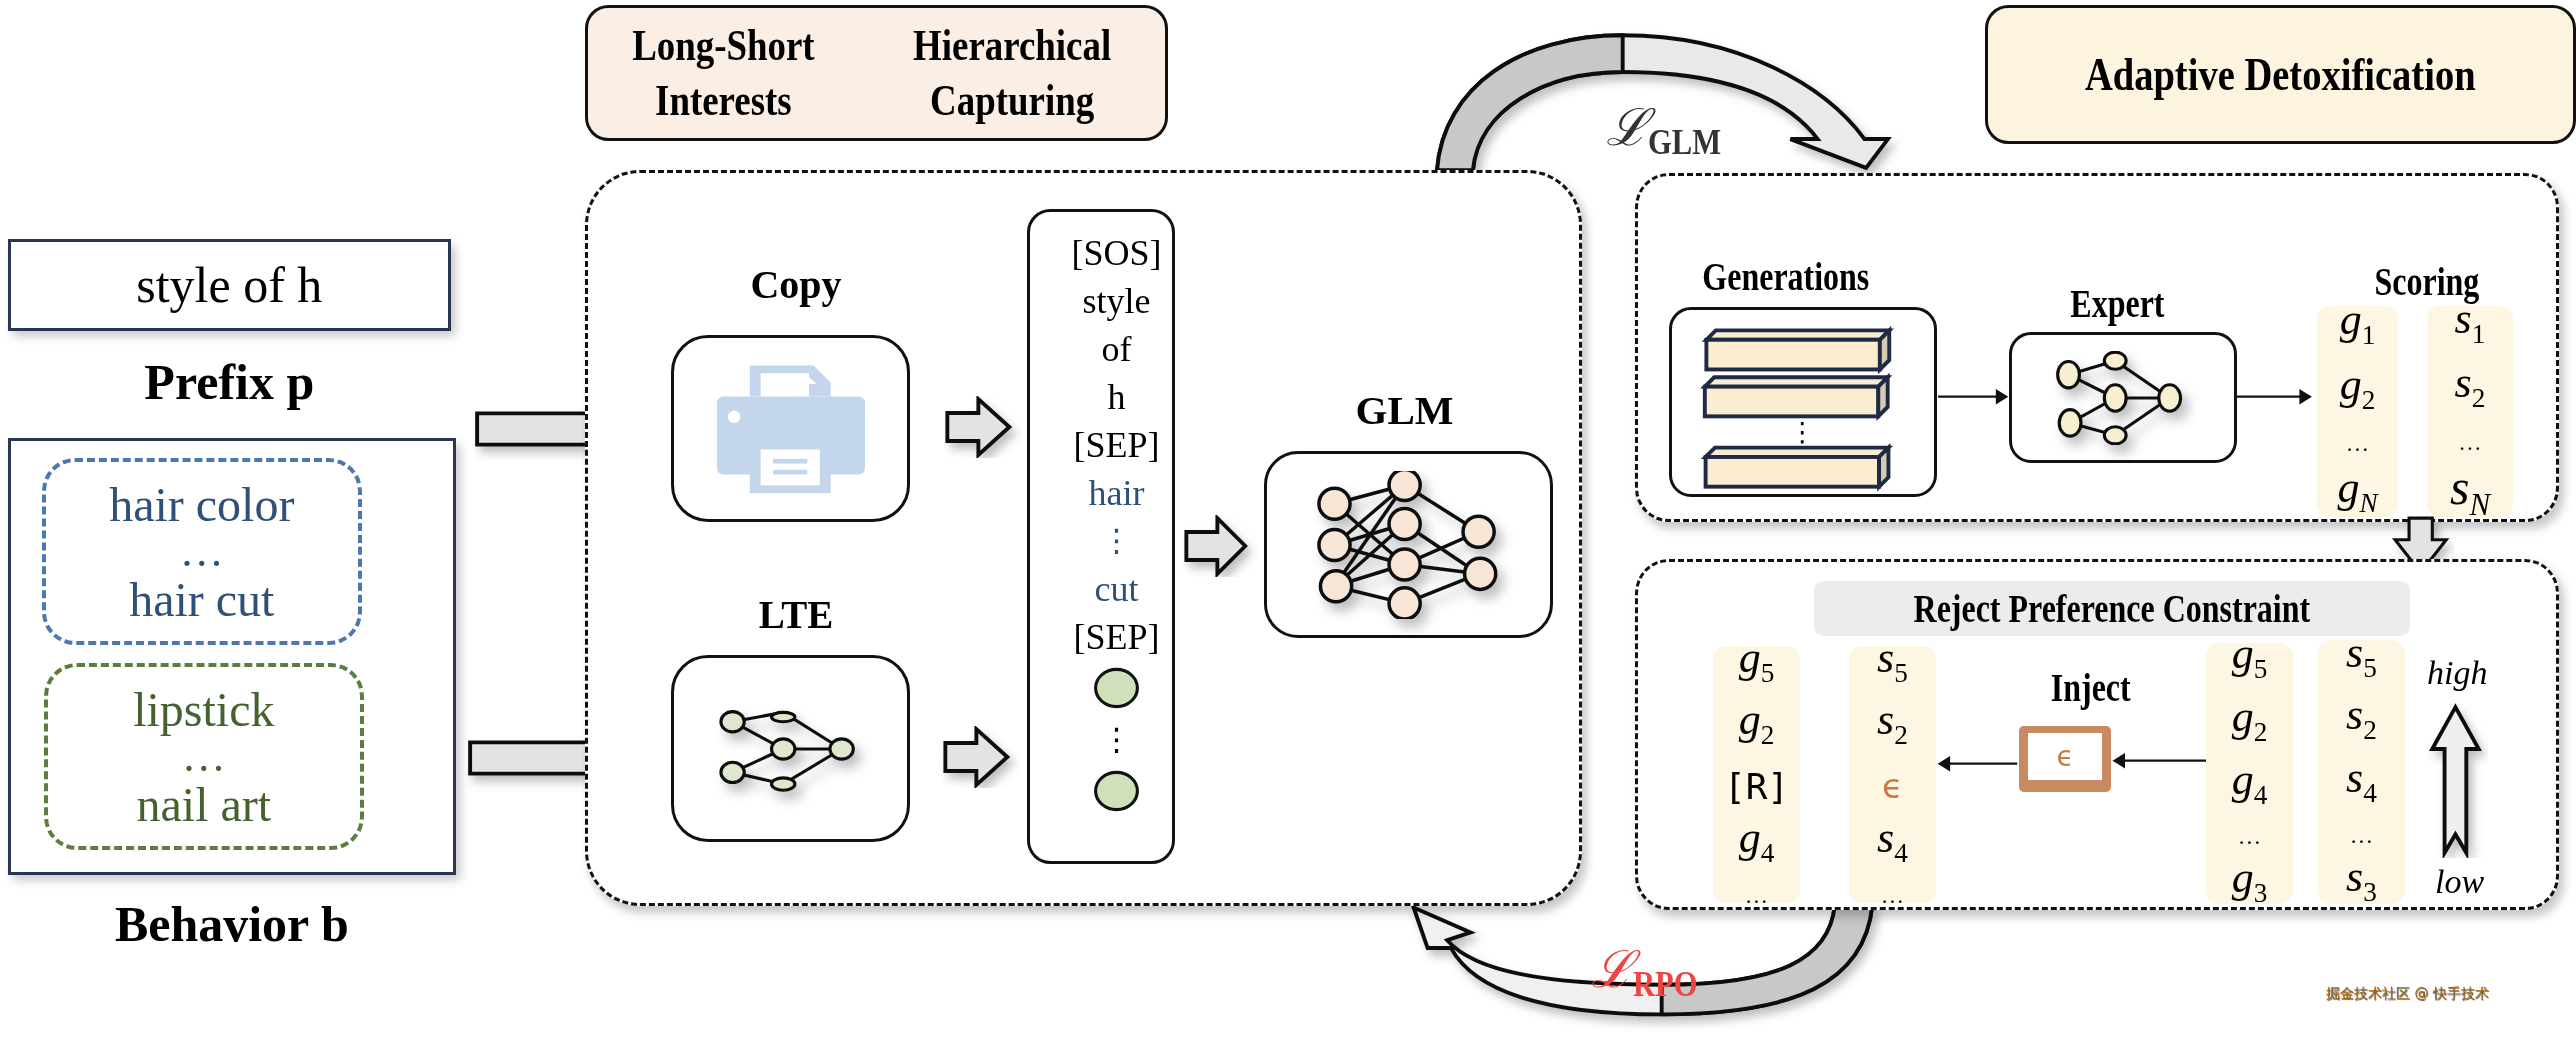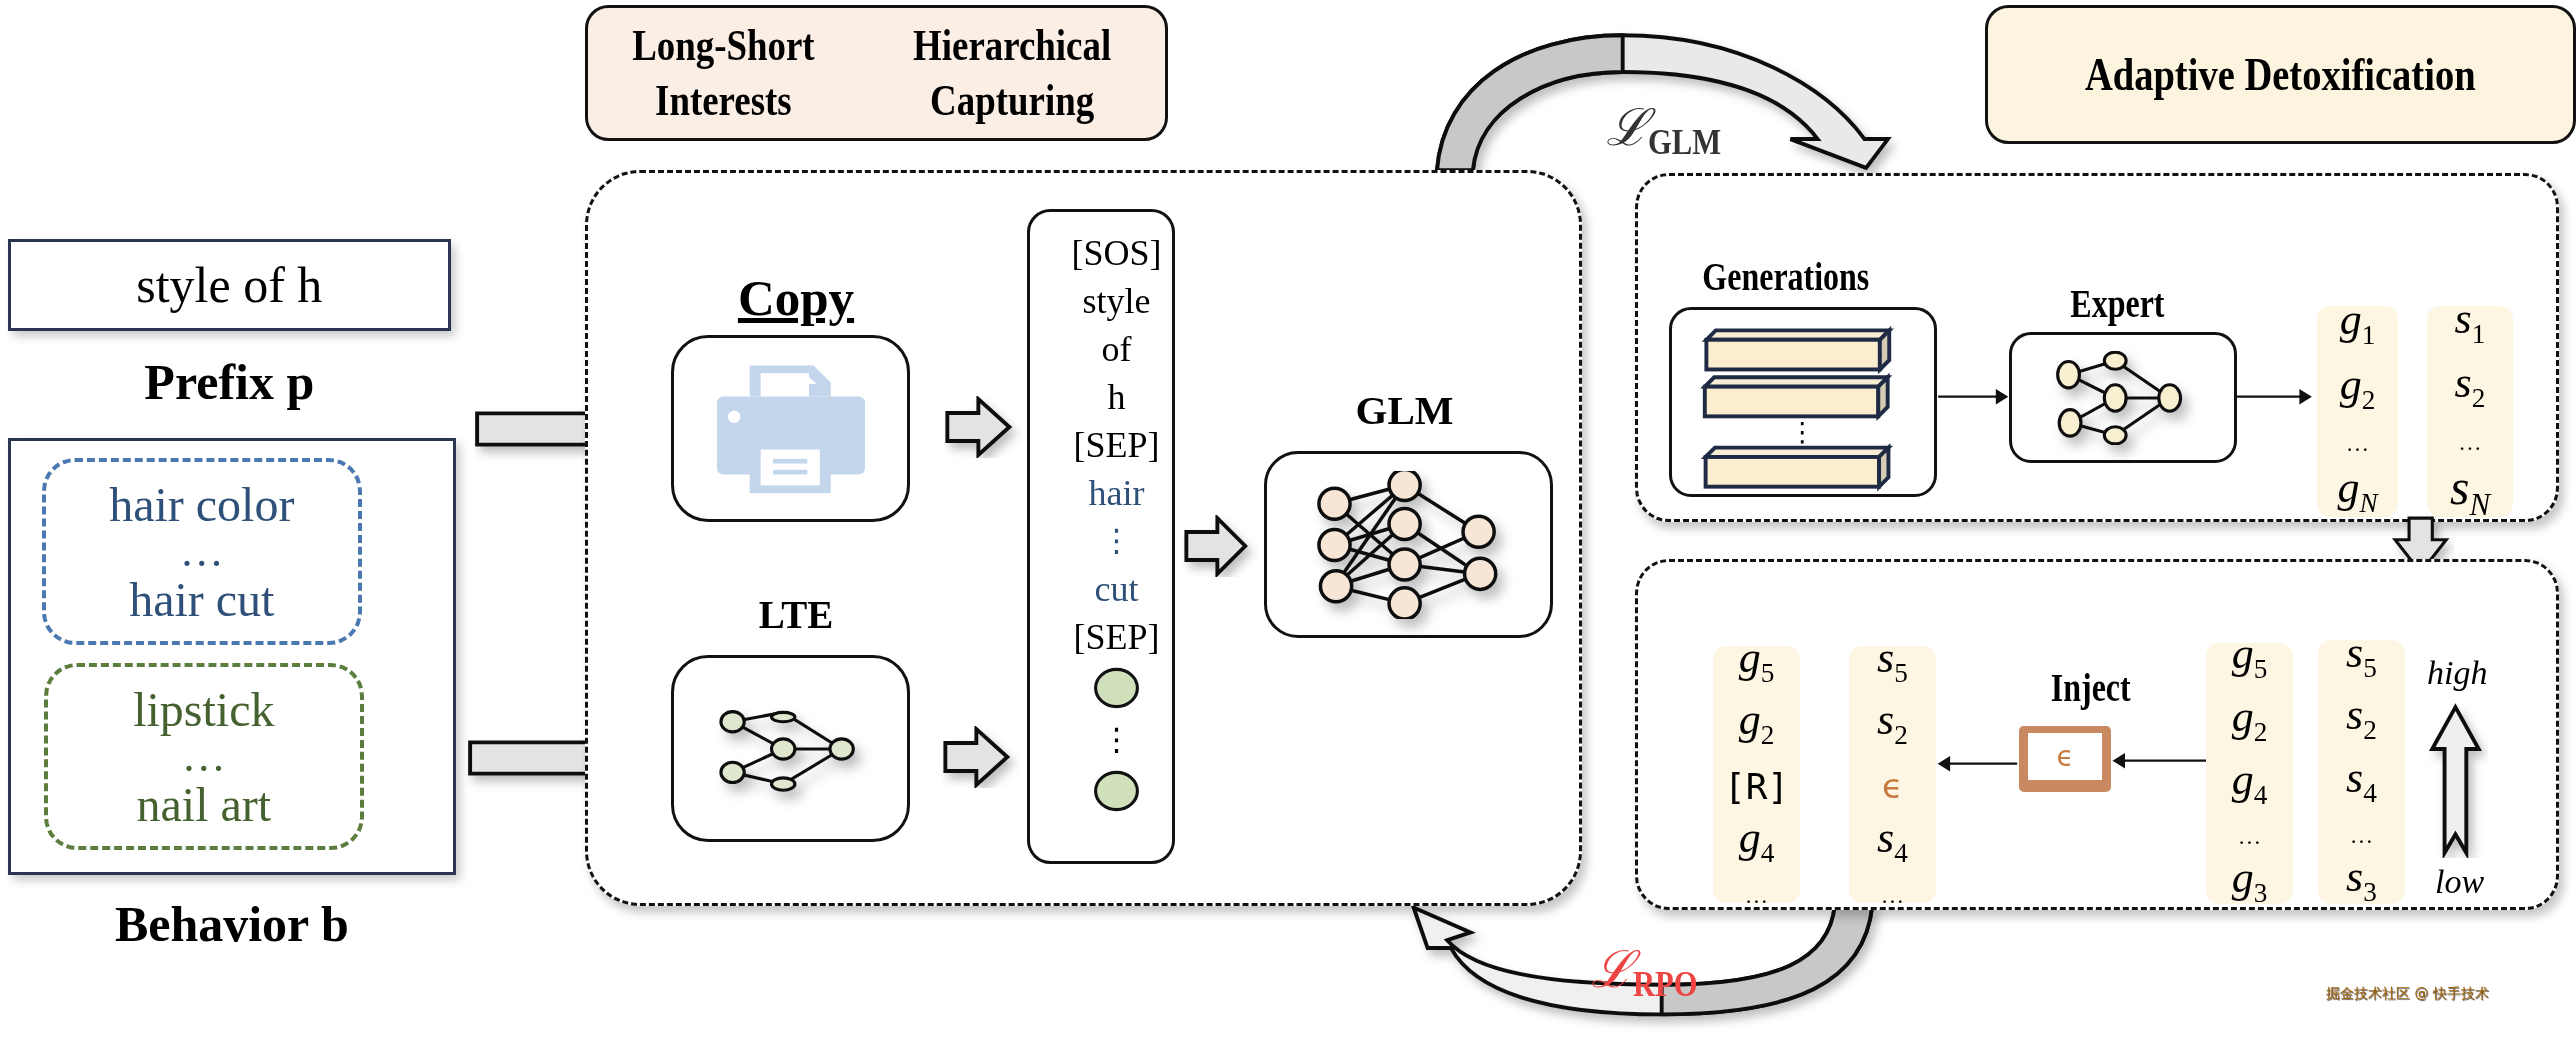--- a/index.html
+++ b/index.html
@@ -72,7 +72,7 @@
 
 <div class="abs dash-panel shadow" style="left:585px;top:170px;width:997px;height:736px;box-sizing:border-box;"></div>
 
-<div class="abs center label-bold" style="left:671px;top:270px;width:250px;height:55px;font-size:51px;text-decoration:underline;">Copy</div>
+<div class="abs center label-bold" style="left:671px;top:257px;width:250px;height:55px;font-size:40px;">Copy</div>
 <div class="abs center solid-box" style="left:671px;top:335px;width:239px;height:187px;box-sizing:border-box;">
   <svg width="148" height="133" viewBox="0 0 190 170">
     <path d="M42,4 L124,4 L146,26 L146,44 L42,44 Z" fill="#c3d6ec"></path>

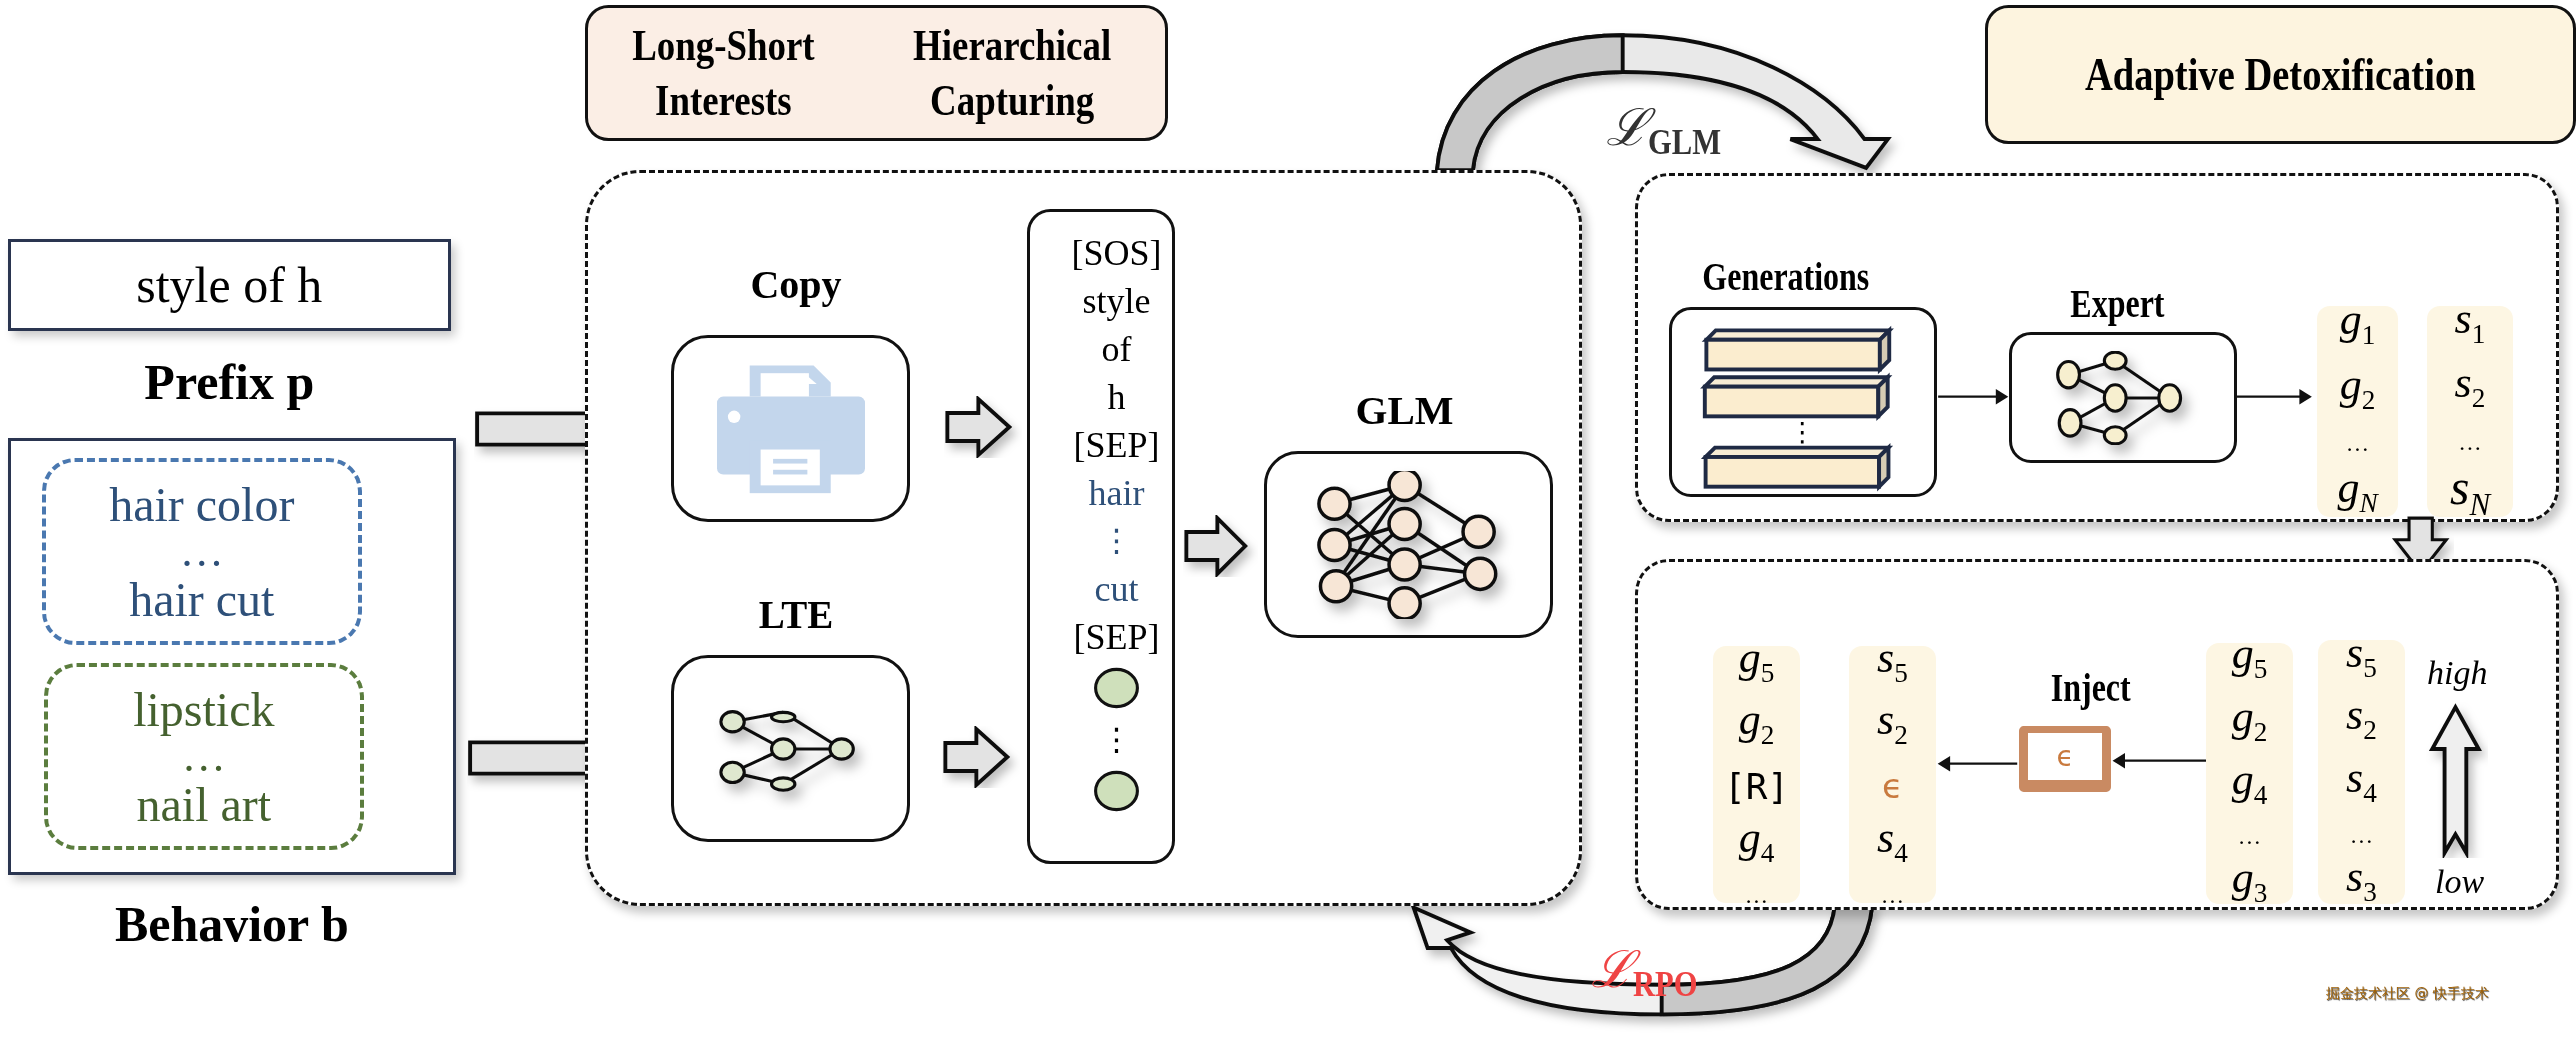--- a/index.html
+++ b/index.html
@@ -236,6 +236,9 @@
     <line x1="0" y1="15" x2="82" y2="15" stroke="#111" stroke-width="3"></line>
       <path d="M80,5 L96,15 L80,25 Z" fill="#111"></path>
   </svg>
+  <div class="abs center label-bold" style="left:687px;top:78px;width:203px;height:55px;font-size:39px;">
+    <span class="condensed">Scoring</span>
+  </div>
   <div class="abs stack col-pill" style="left:679px;top:130px;width:81px;height:211px;justify-content:center;">
     <span class="math" style="font-size:44px;line-height:50px;"><span>g</span><sub>1</sub></span>
     <span class="math" style="font-size:44px;line-height:50px;"><span>g</span><sub>2</sub></span>

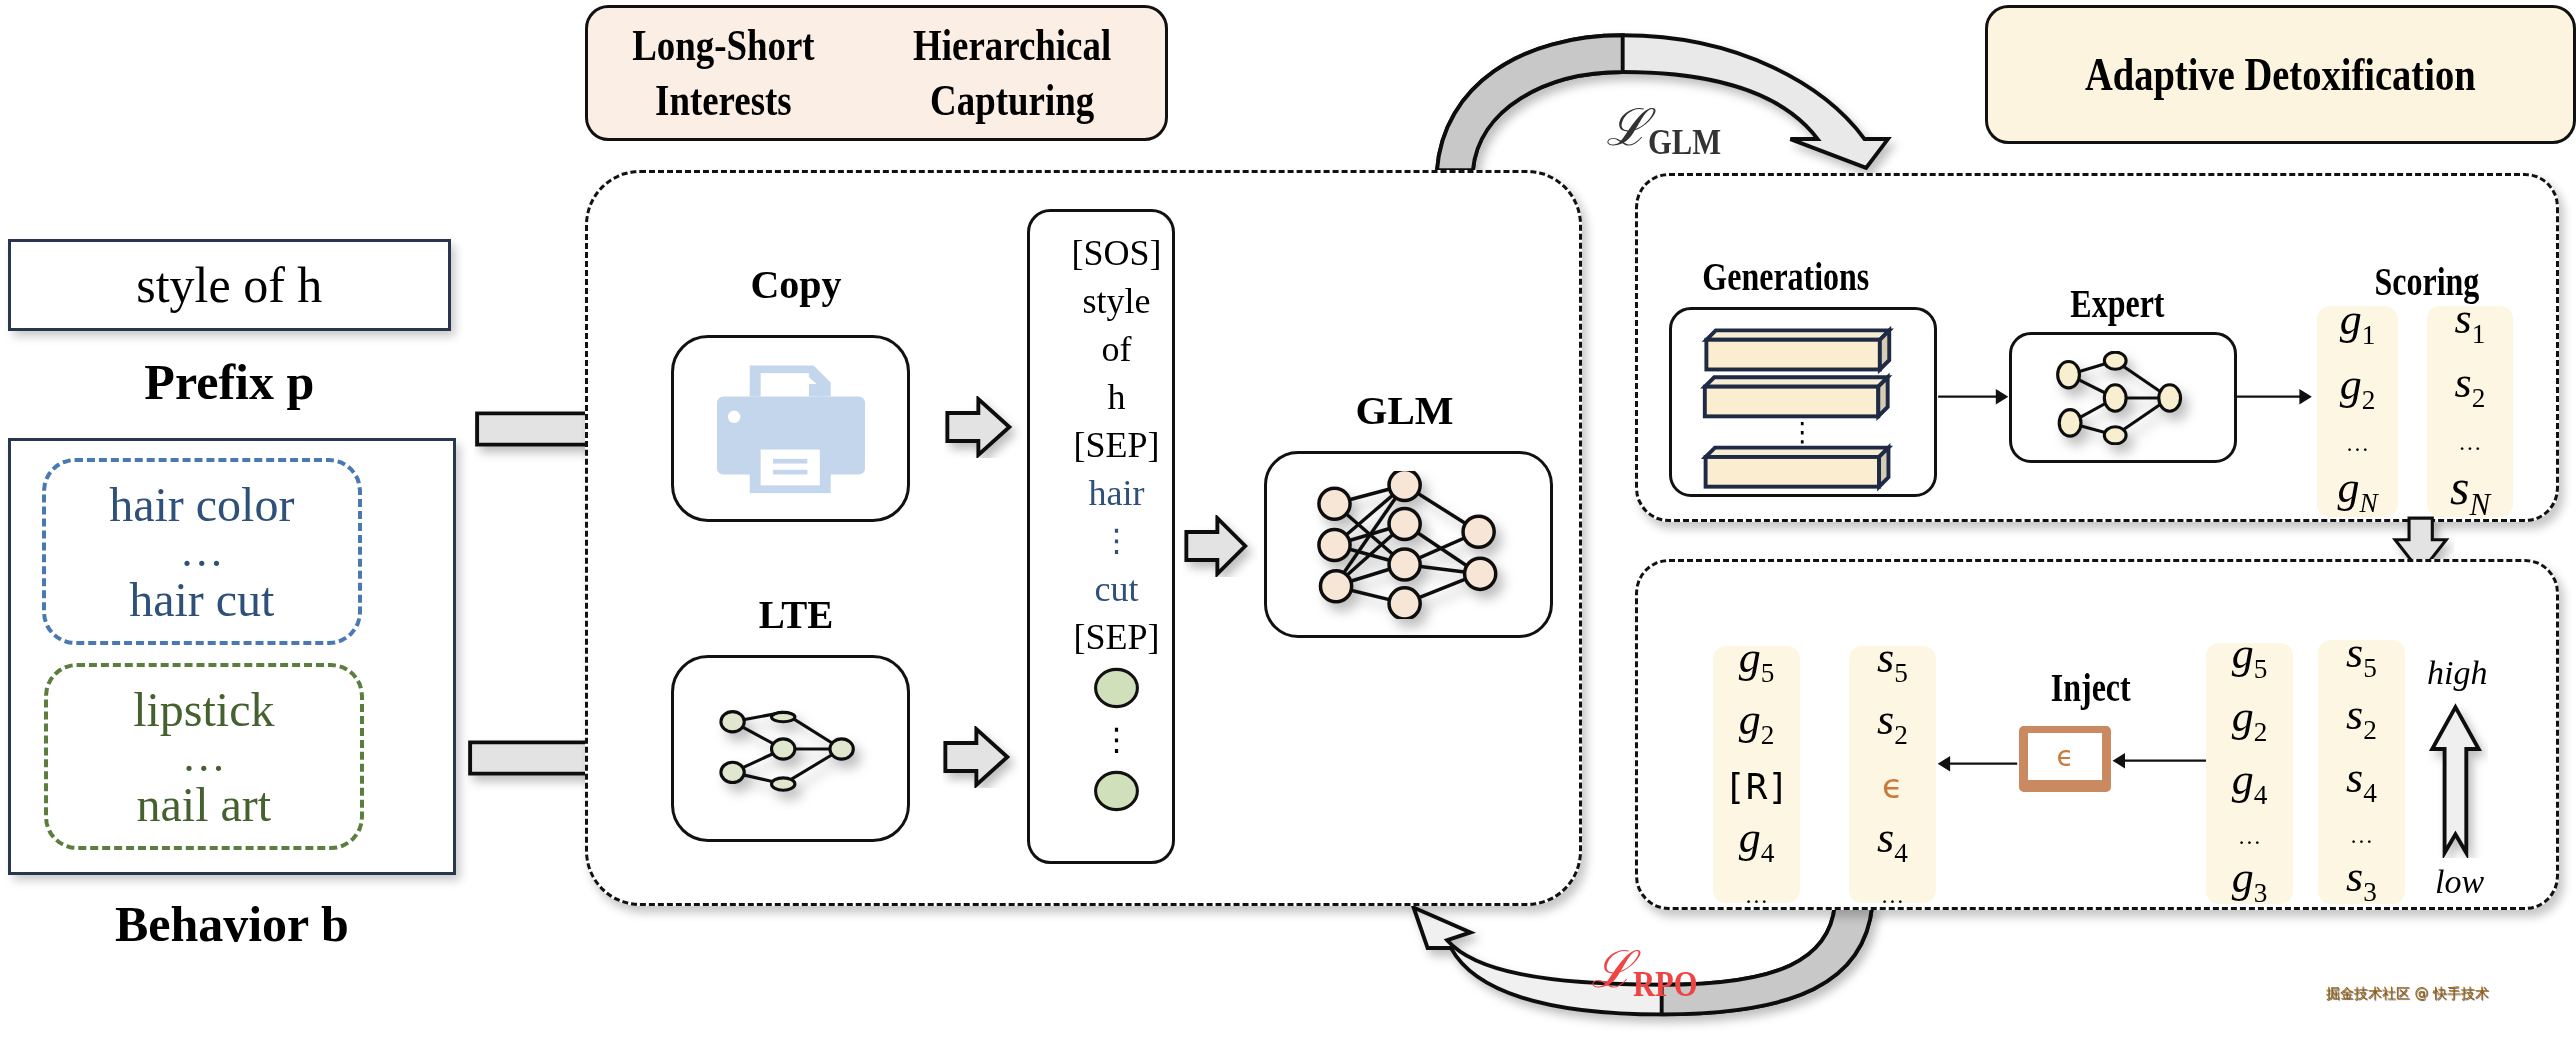--- a/index.html
+++ b/index.html
@@ -258,6 +258,9 @@
 </svg>
 
 <div class="abs dash-panel shadow" style="left:1635px;top:559px;width:924px;height:351px;box-sizing:border-box;border-radius:34px;">
+  <div class="abs center label-bold" style="left:176px;top:19px;width:596px;height:55px;background:#ececec;border-radius:9.4px;font-size:39px;">
+    <span class="condensed">Reject Preference Constraint</span>
+  </div>
 
   <div class="abs stack col-pill" style="left:75px;top:84px;width:87px;height:257px;justify-content:center;">
     <span class="math" style="font-size:44px;line-height:48px;"><span>g</span><sub>5</sub></span>

